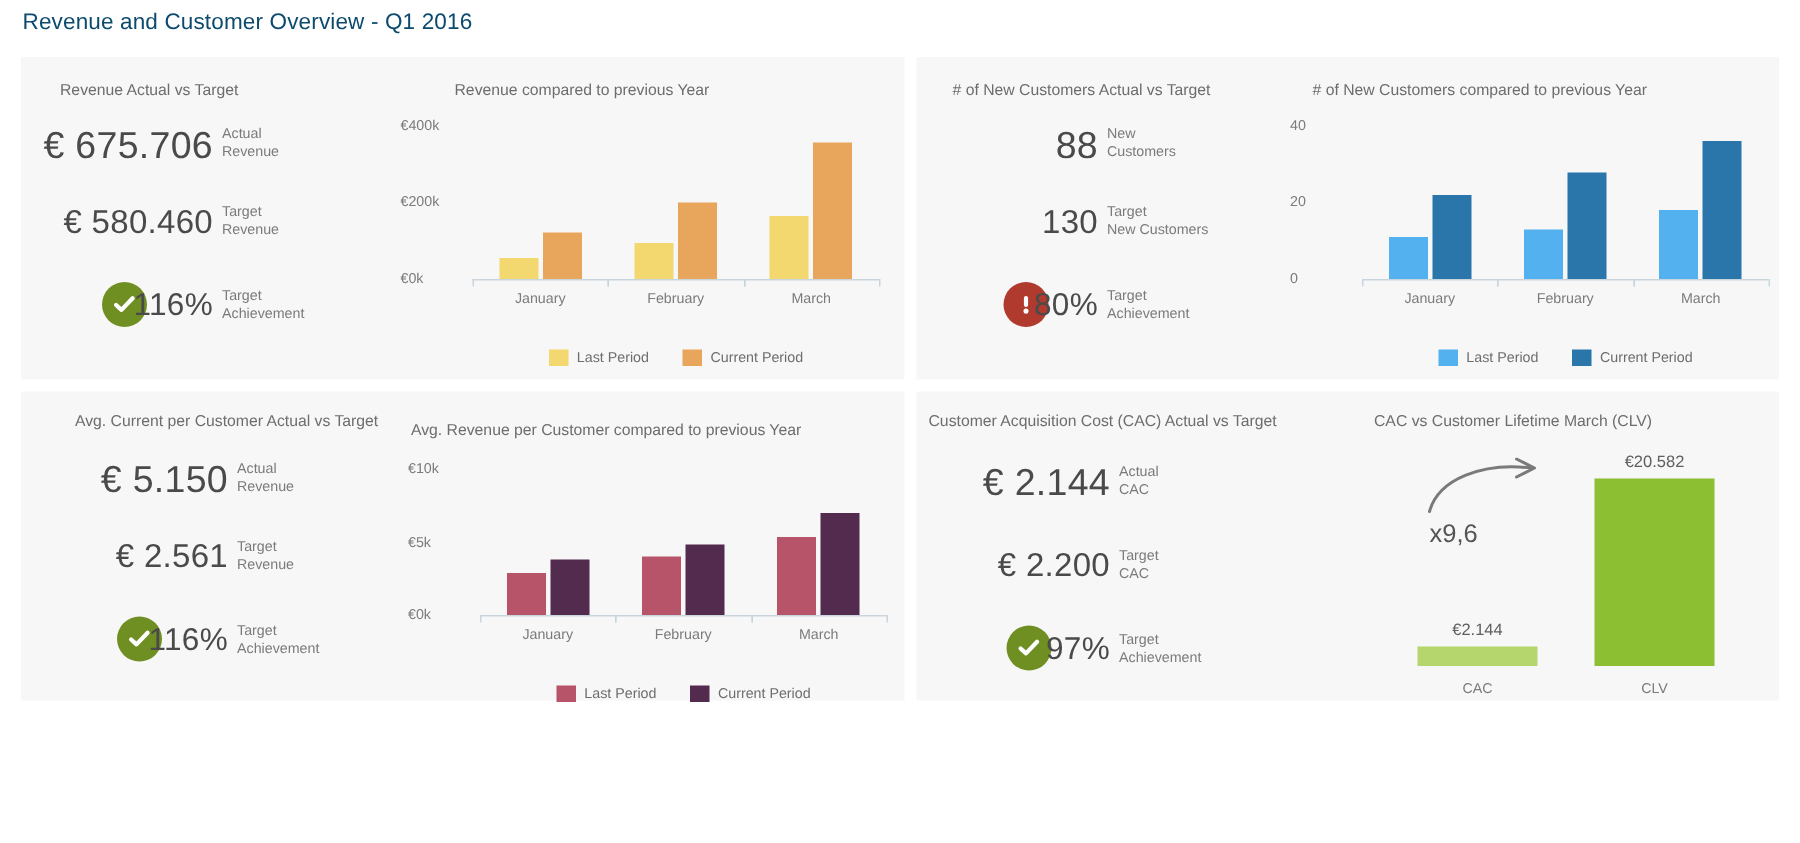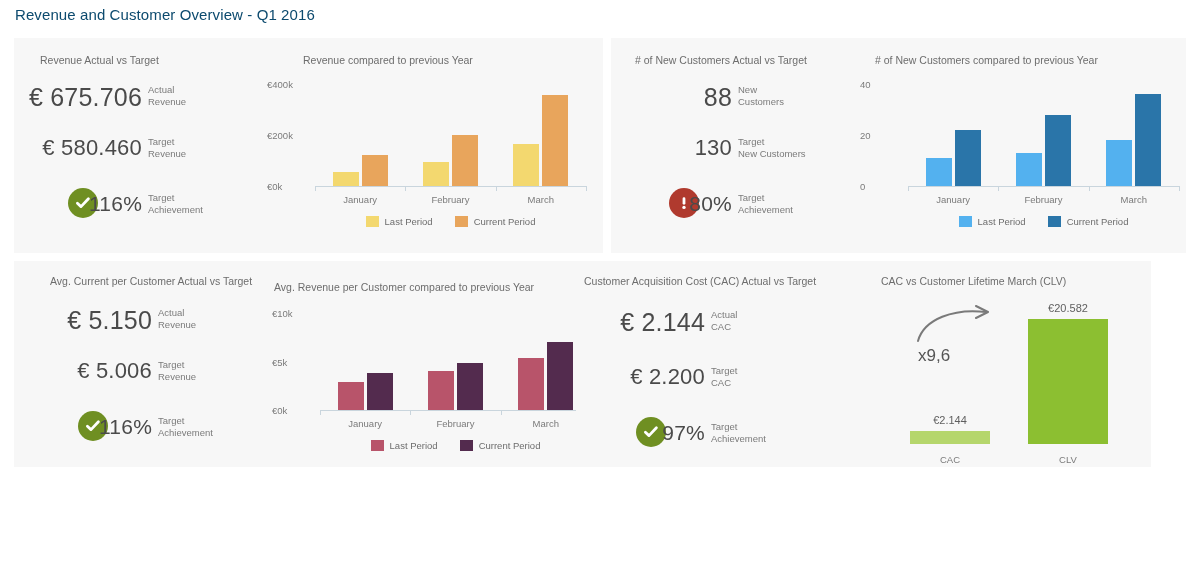--- a/index.html
+++ b/index.html
@@ -65,7 +65,7 @@
     white-space:nowrap;
   }
   .legend{position:absolute;display:flex;align-items:center;gap:8px;}
-  .legend-item{display:flex;align-items:center;gap:6px;}
+  .legend-item{display:flex;align-items:center;gap:6px;margin-top:17px;}
   .legend-swatch{width:13px;height:11px;display:block;}
   .legend-text{font-size:9.5px;color:#6d6d6d;white-space:nowrap;}
   .cc-vlabel{

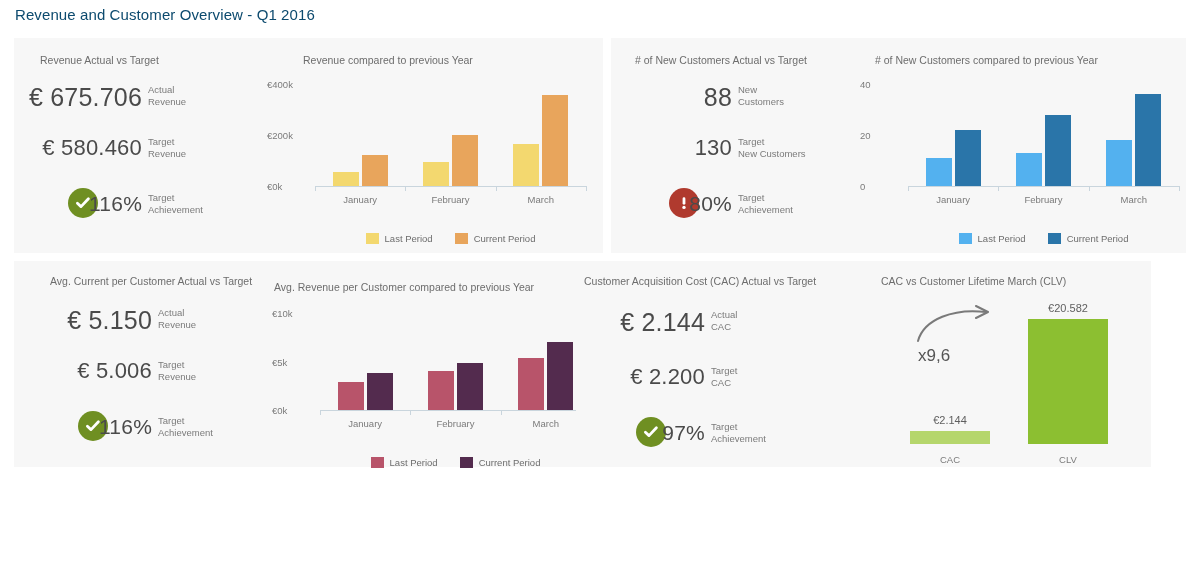--- a/index.html
+++ b/index.html
@@ -22,7 +22,7 @@
   #panel-revenue   {left:14px;  top:38px;  width:589px; height:215px;}
   #panel-customers {left:611px; top:38px;  width:575px; height:215px;}
   #panel-arpc      {left:14px;  top:261px; width:589px; height:206px;}
-  #panel-cac       {left:576px; top:261px; width:575px; height:206px;}
+  #panel-cac       {left:611px; top:261px; width:575px; height:206px;}
 
   .panel-title{
     position:absolute;font-size:10.5px;color:#6d6d6d;white-space:nowrap;

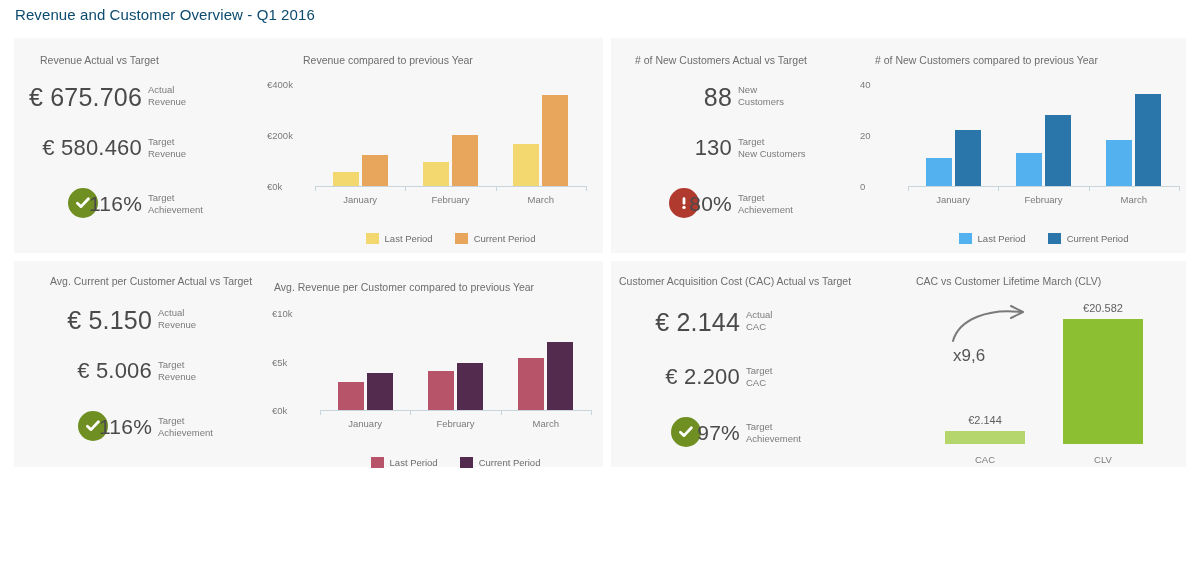--- a/index.html
+++ b/index.html
@@ -246,7 +246,7 @@
       </div>
 
       <div class="kpi-row" style="height:56px;">
-        <div class="kpi-value mid">€ 5.006</div>
+        <div class="kpi-value mid">€ 2.561</div>
         <div class="kpi-label">
           <span>Target</span><br>
           <span>Revenue</span>

